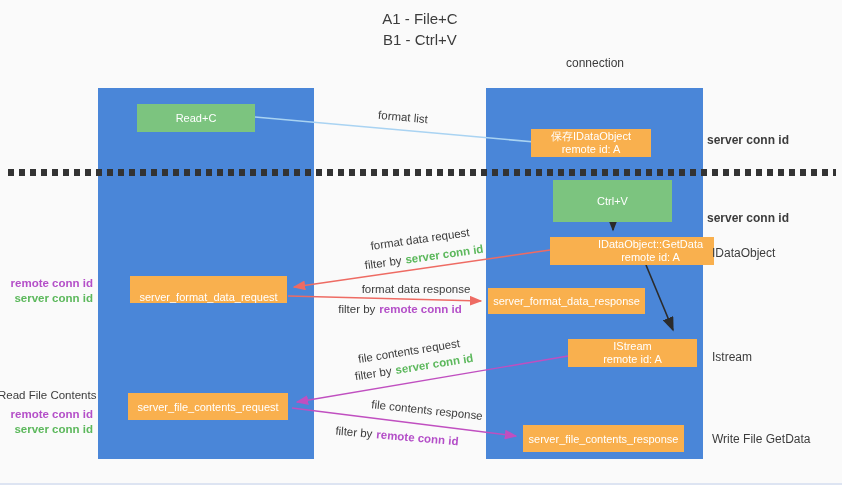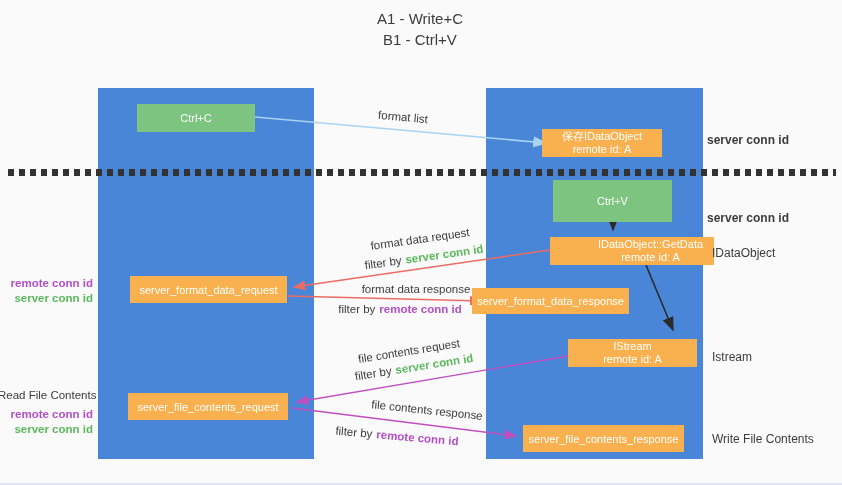--- a/index.html
+++ b/index.html
@@ -78,7 +78,7 @@
 <div class="canvas">
 
   <div class="title">
-    <div>A1 - Write+C</div>
+    <div>A1 - File+C</div>
     <div>B1 - Ctrl+V</div>
   </div>
 

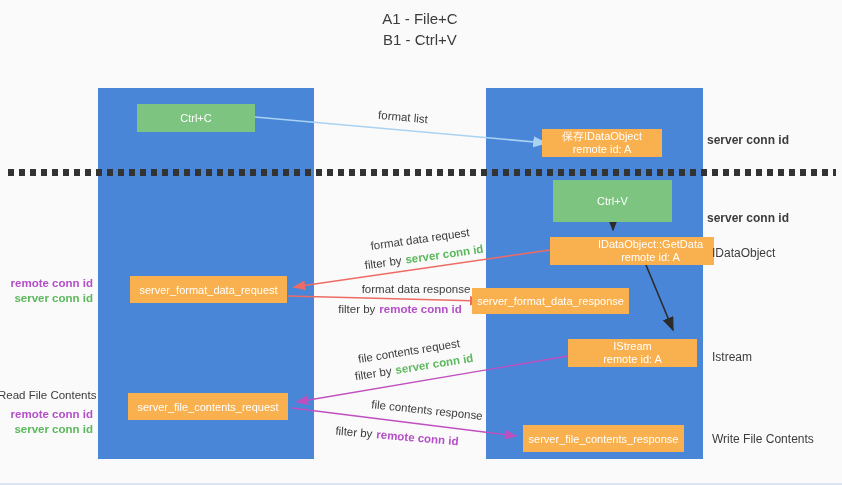--- a/index.html
+++ b/index.html
@@ -86,6 +86,7 @@
     <div>A1</div>
   </div>
   <div class="lane-header" style="left:535px;">
+    <div>connection</div>
   </div>
 
   <div class="lane" style="left:98px;width:216px;"></div>

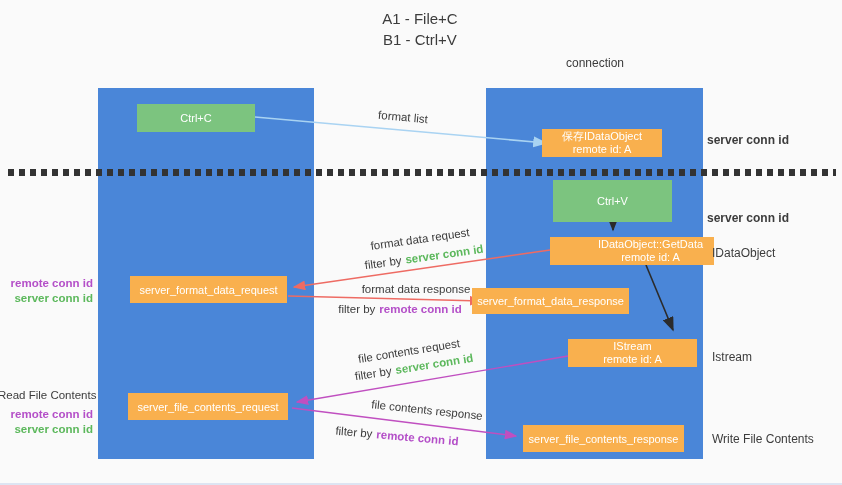--- a/index.html
+++ b/index.html
@@ -119,7 +119,7 @@
   </svg>
 
   <div class="node green" style="left:137px;top:104px;width:118px;height:28px;">
-    <span class="single">Ctrl+C</span>
+    <span class="single">Read+C</span>
   </div>
 
   <div class="node orange" style="left:542px;top:129px;width:120px;height:28px;">

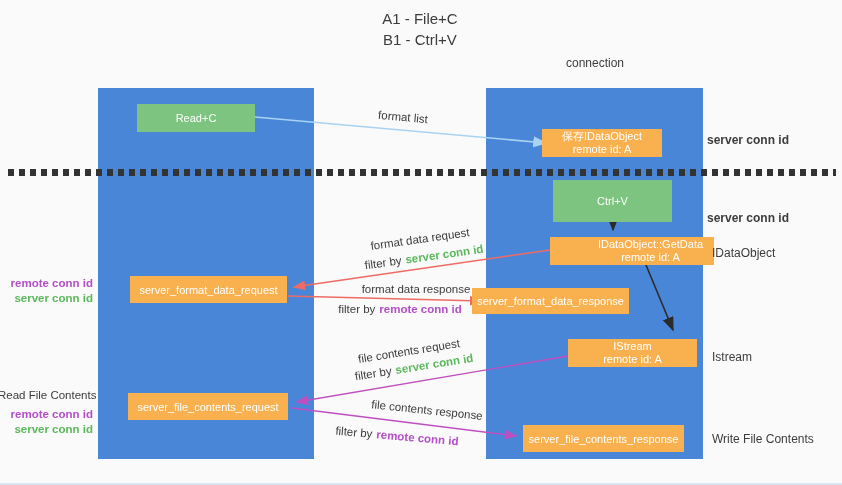--- a/index.html
+++ b/index.html
@@ -122,7 +122,7 @@
     <span class="single">Read+C</span>
   </div>
 
-  <div class="node orange" style="left:542px;top:129px;width:120px;height:28px;">
+  <div class="node orange" style="left:531px;top:129px;width:120px;height:28px;">
     <span class="l1">保存IDataObject</span>
     <span class="l2">remote id: A</span>
   </div>

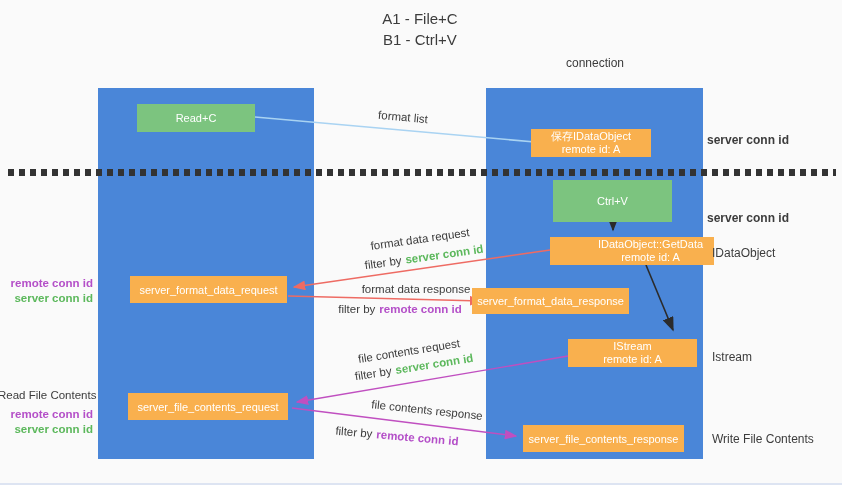--- a/index.html
+++ b/index.html
@@ -141,7 +141,7 @@
     <span class="l2">remote id: A</span>
   </div>
 
-  <div class="node orange" style="left:130px;top:276px;width:157px;height:27px;">
+  <div class="node orange" style="left:130px;top:276px;width:157px;height:27px;justify-content:flex-end;">
     <span class="snake">server_format_data_request</span>
   </div>
 

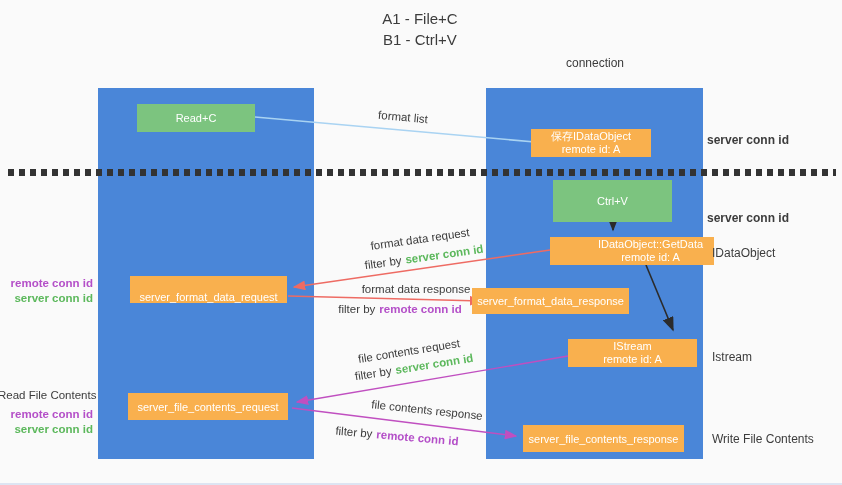--- a/index.html
+++ b/index.html
@@ -145,7 +145,7 @@
     <span class="snake">server_format_data_request</span>
   </div>
 
-  <div class="node orange" style="left:472px;top:288px;width:157px;height:26px;">
+  <div class="node orange" style="left:488px;top:288px;width:157px;height:26px;">
     <span class="snake">server_format_data_response</span>
   </div>
 

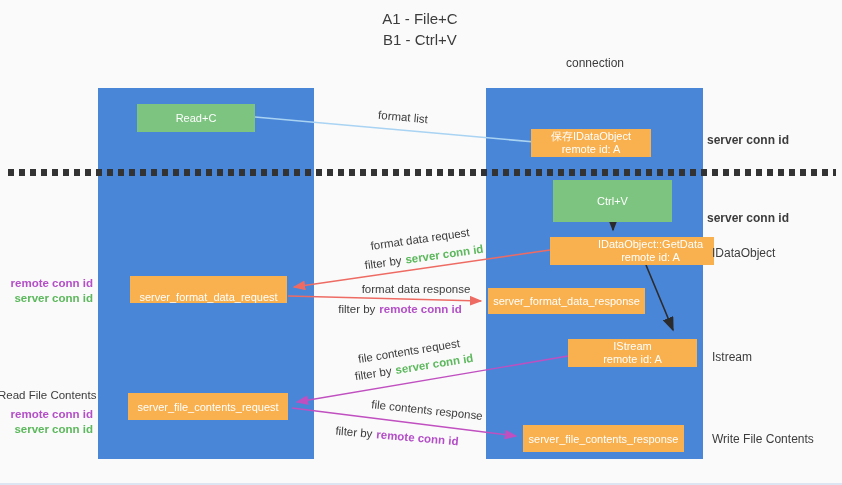--- a/index.html
+++ b/index.html
@@ -183,7 +183,7 @@
   <div class="side-label green-t" style="left:707px;top:211px;">server conn id</div>
   <div class="side-label" style="left:712px;top:246px;">IDataObject</div>
   <div class="side-label" style="left:712px;top:350px;">Istream</div>
-  <div class="side-label" style="left:712px;top:432px;">Write File Contents</div>
+  <div class="side-label" style="left:712px;top:432px;">Write File GetData</div>
 
   <div class="conn-pair" style="left:1px;top:276px;">
     <div class="purple-t">remote conn id</div>

